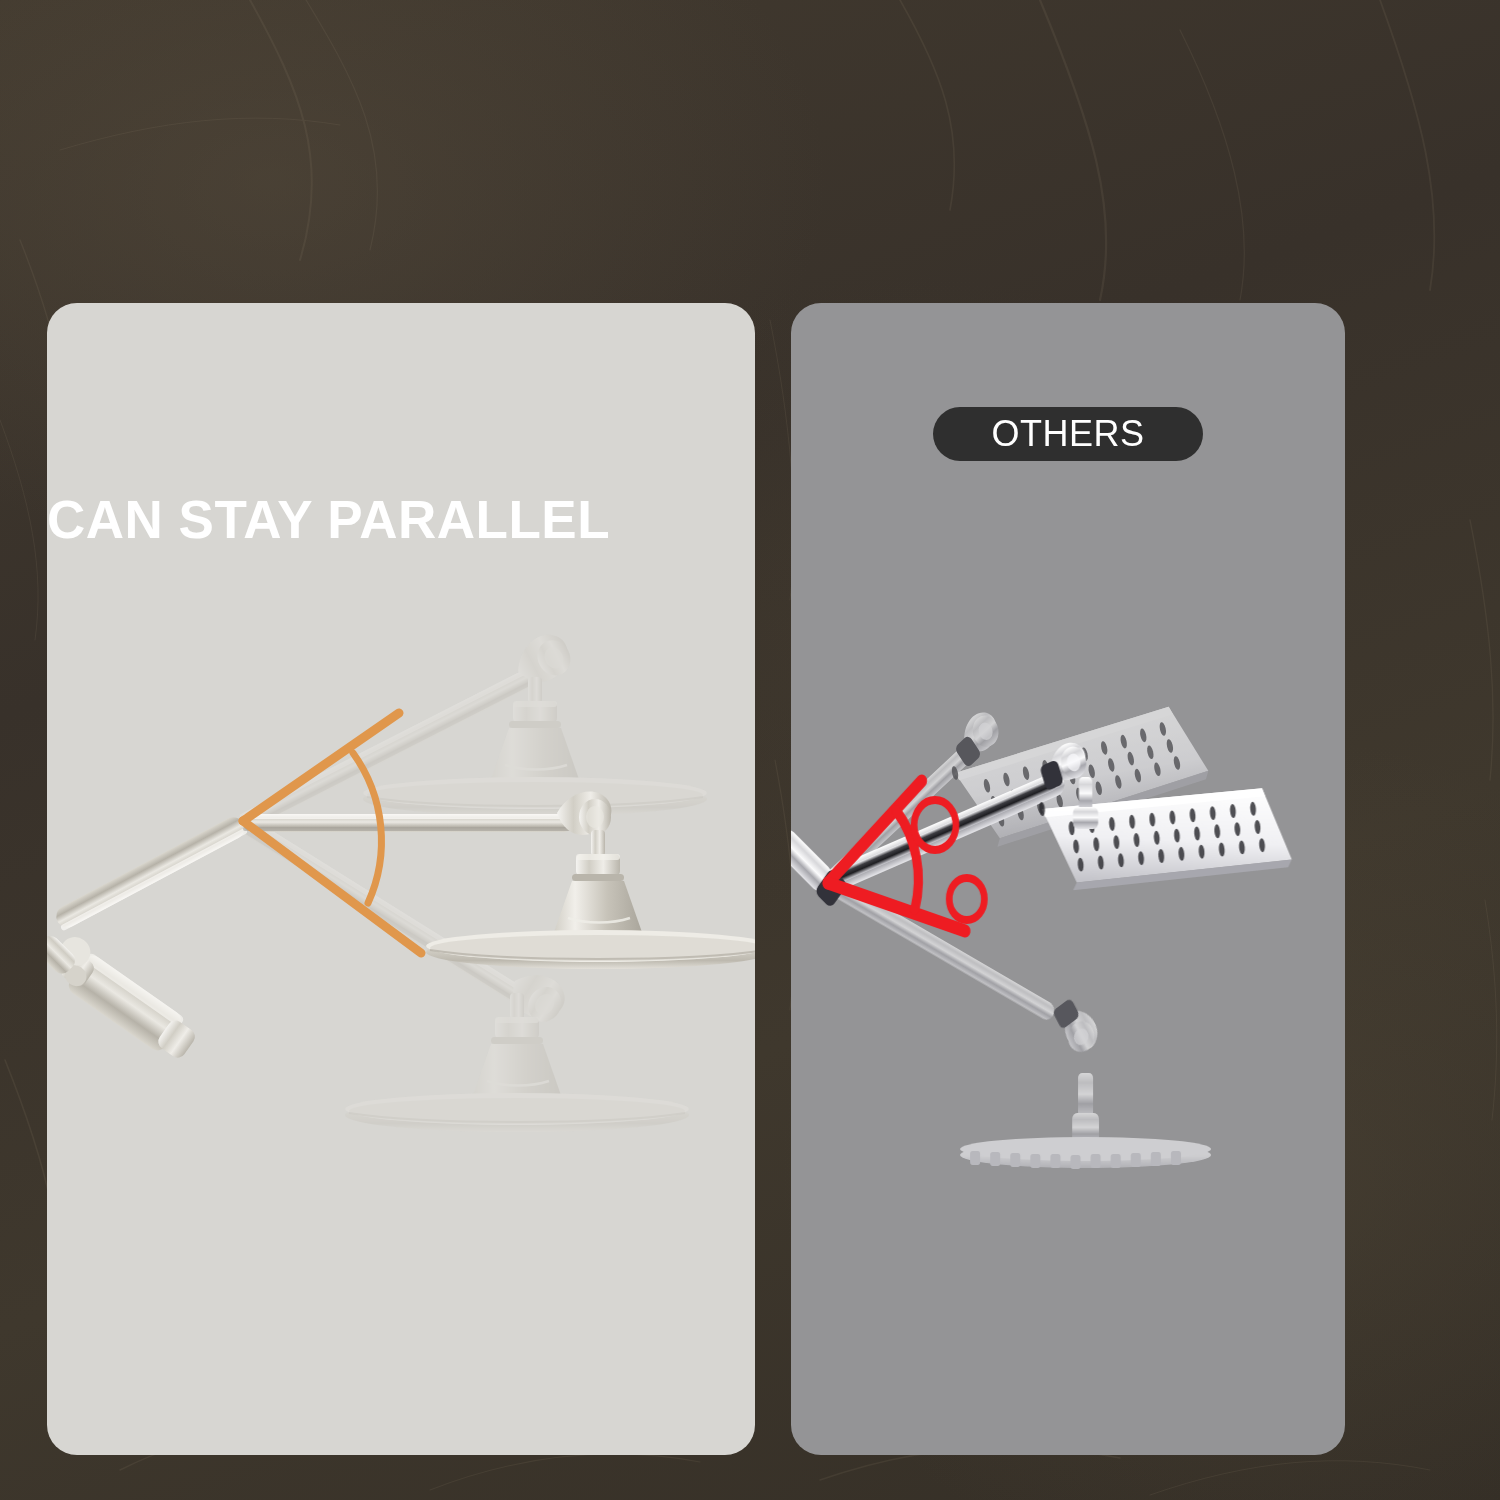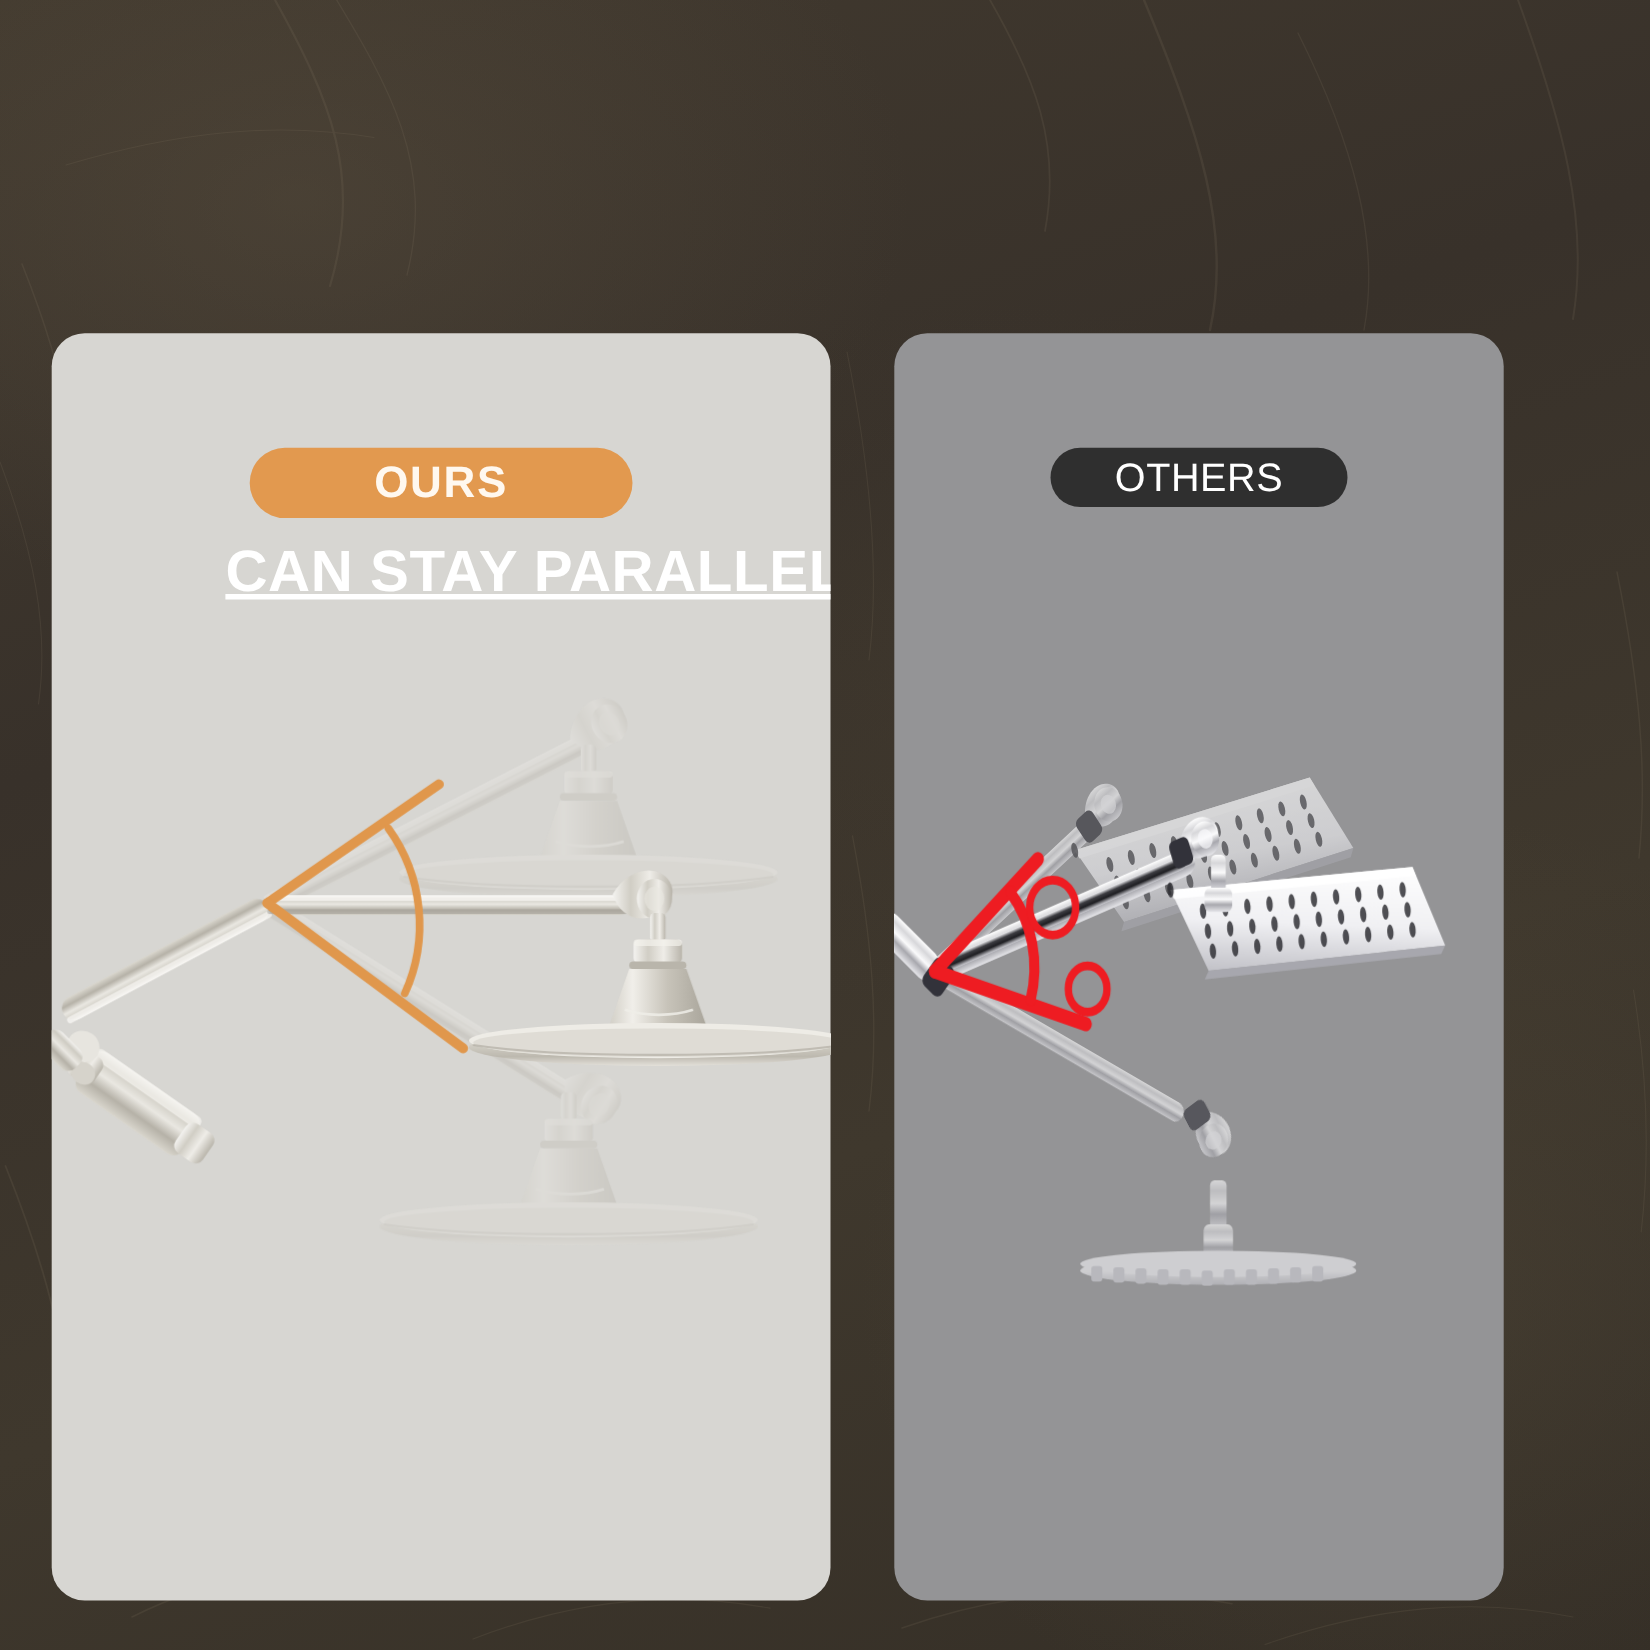--- a/index.html
+++ b/index.html
@@ -115,9 +115,6 @@
 
   <div class="panel" id="panel-ours">
 
-    <div class="badge" id="badge-ours">
-      <span>OURS</span>
-    </div>
 
     <div class="panel-head" id="head-ours">CAN STAY PARALLEL</div>
 

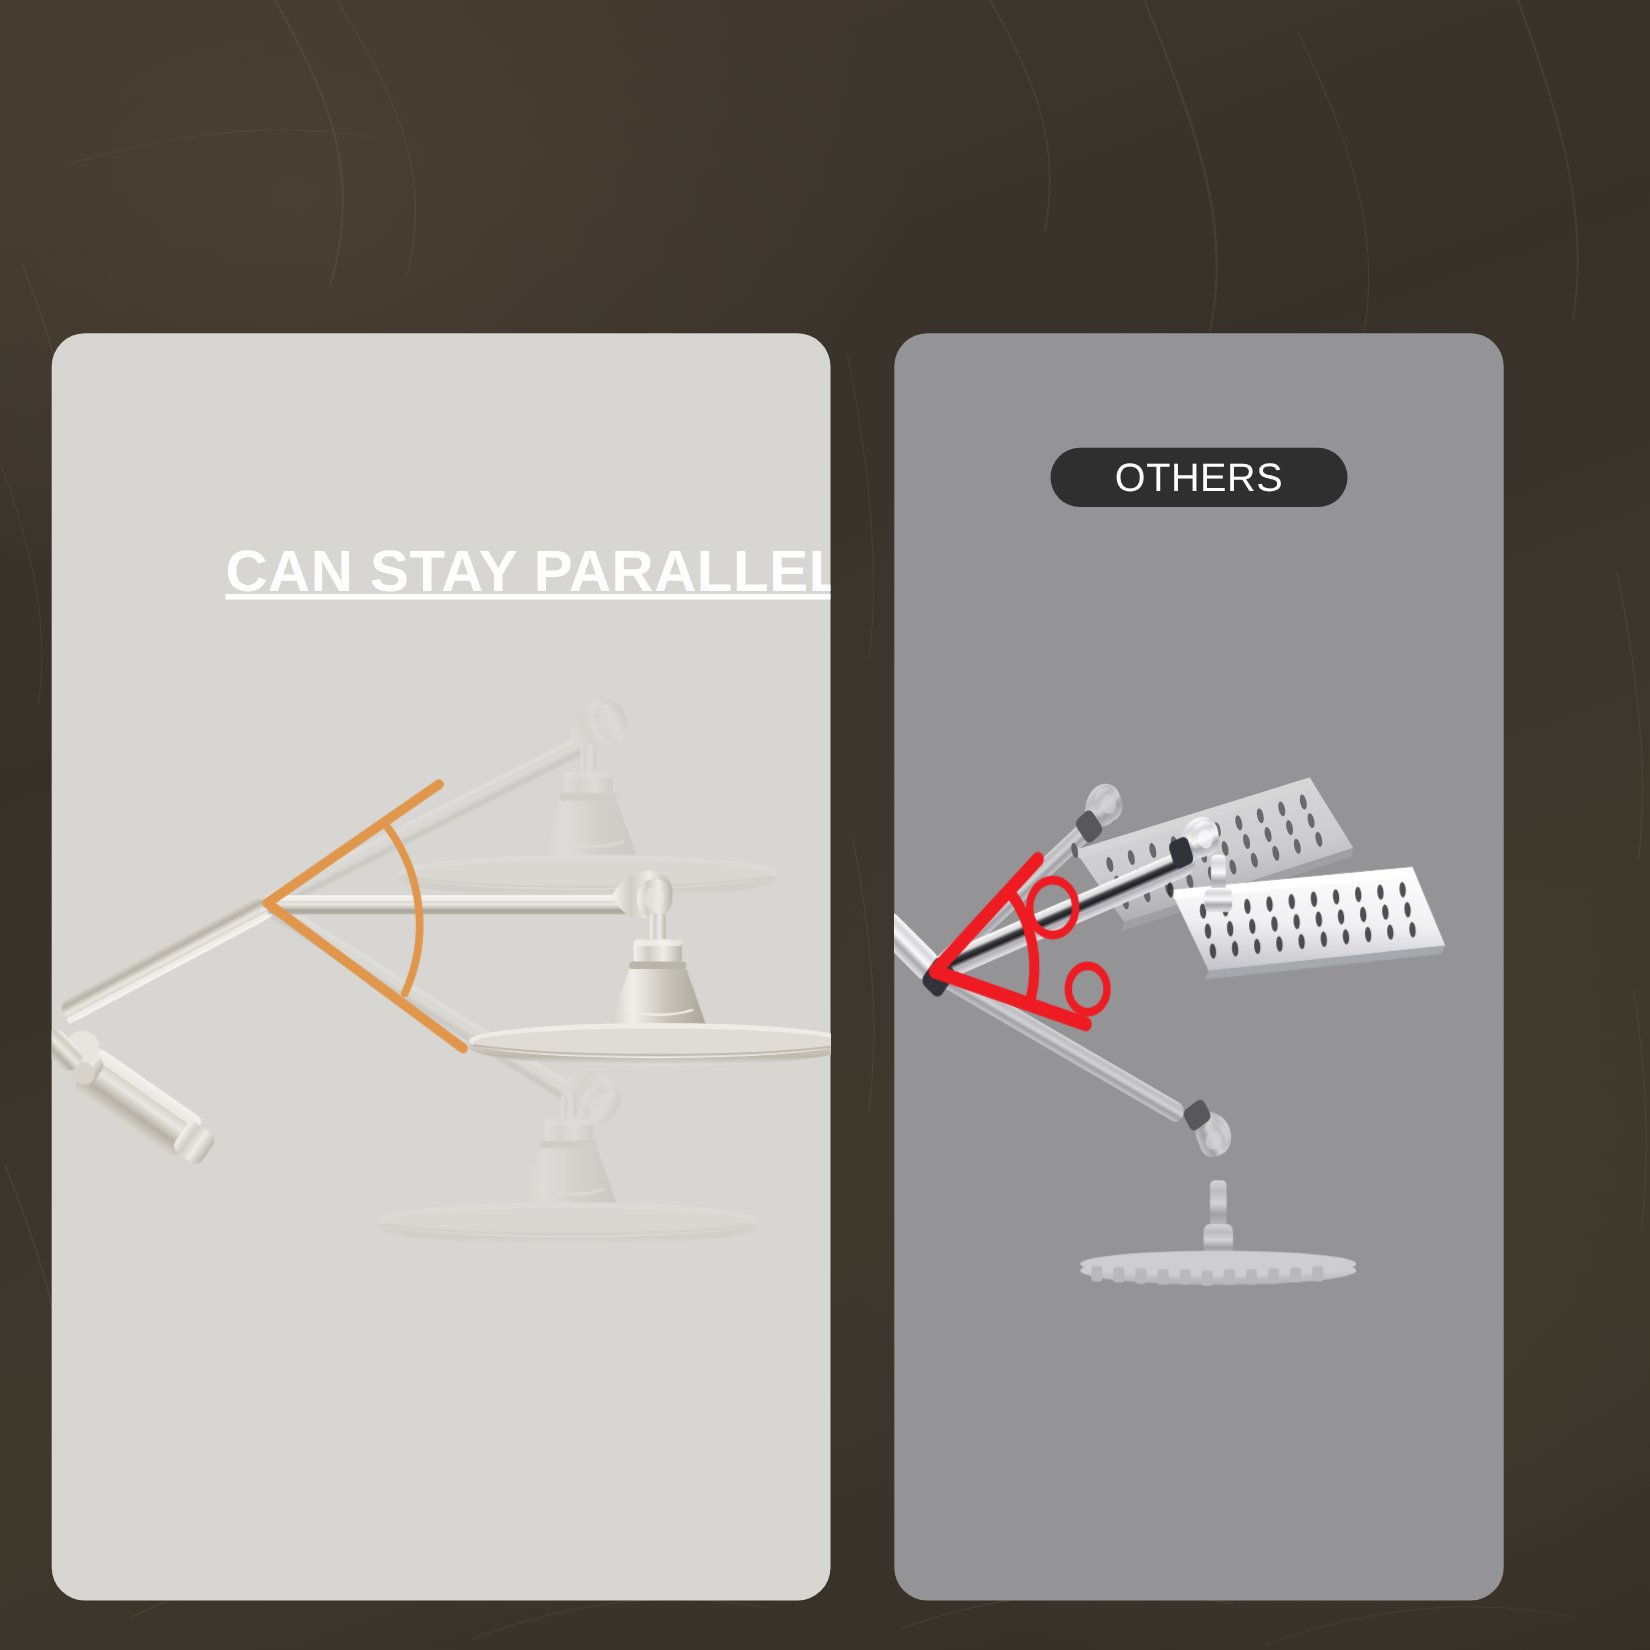--- a/index.html
+++ b/index.html
@@ -51,7 +51,6 @@
   #panel-others{
     left:791px;top:303px;width:554px;height:1152px;
     background:#949496;
-    margin-left:22px;
   }
 
   .badge{

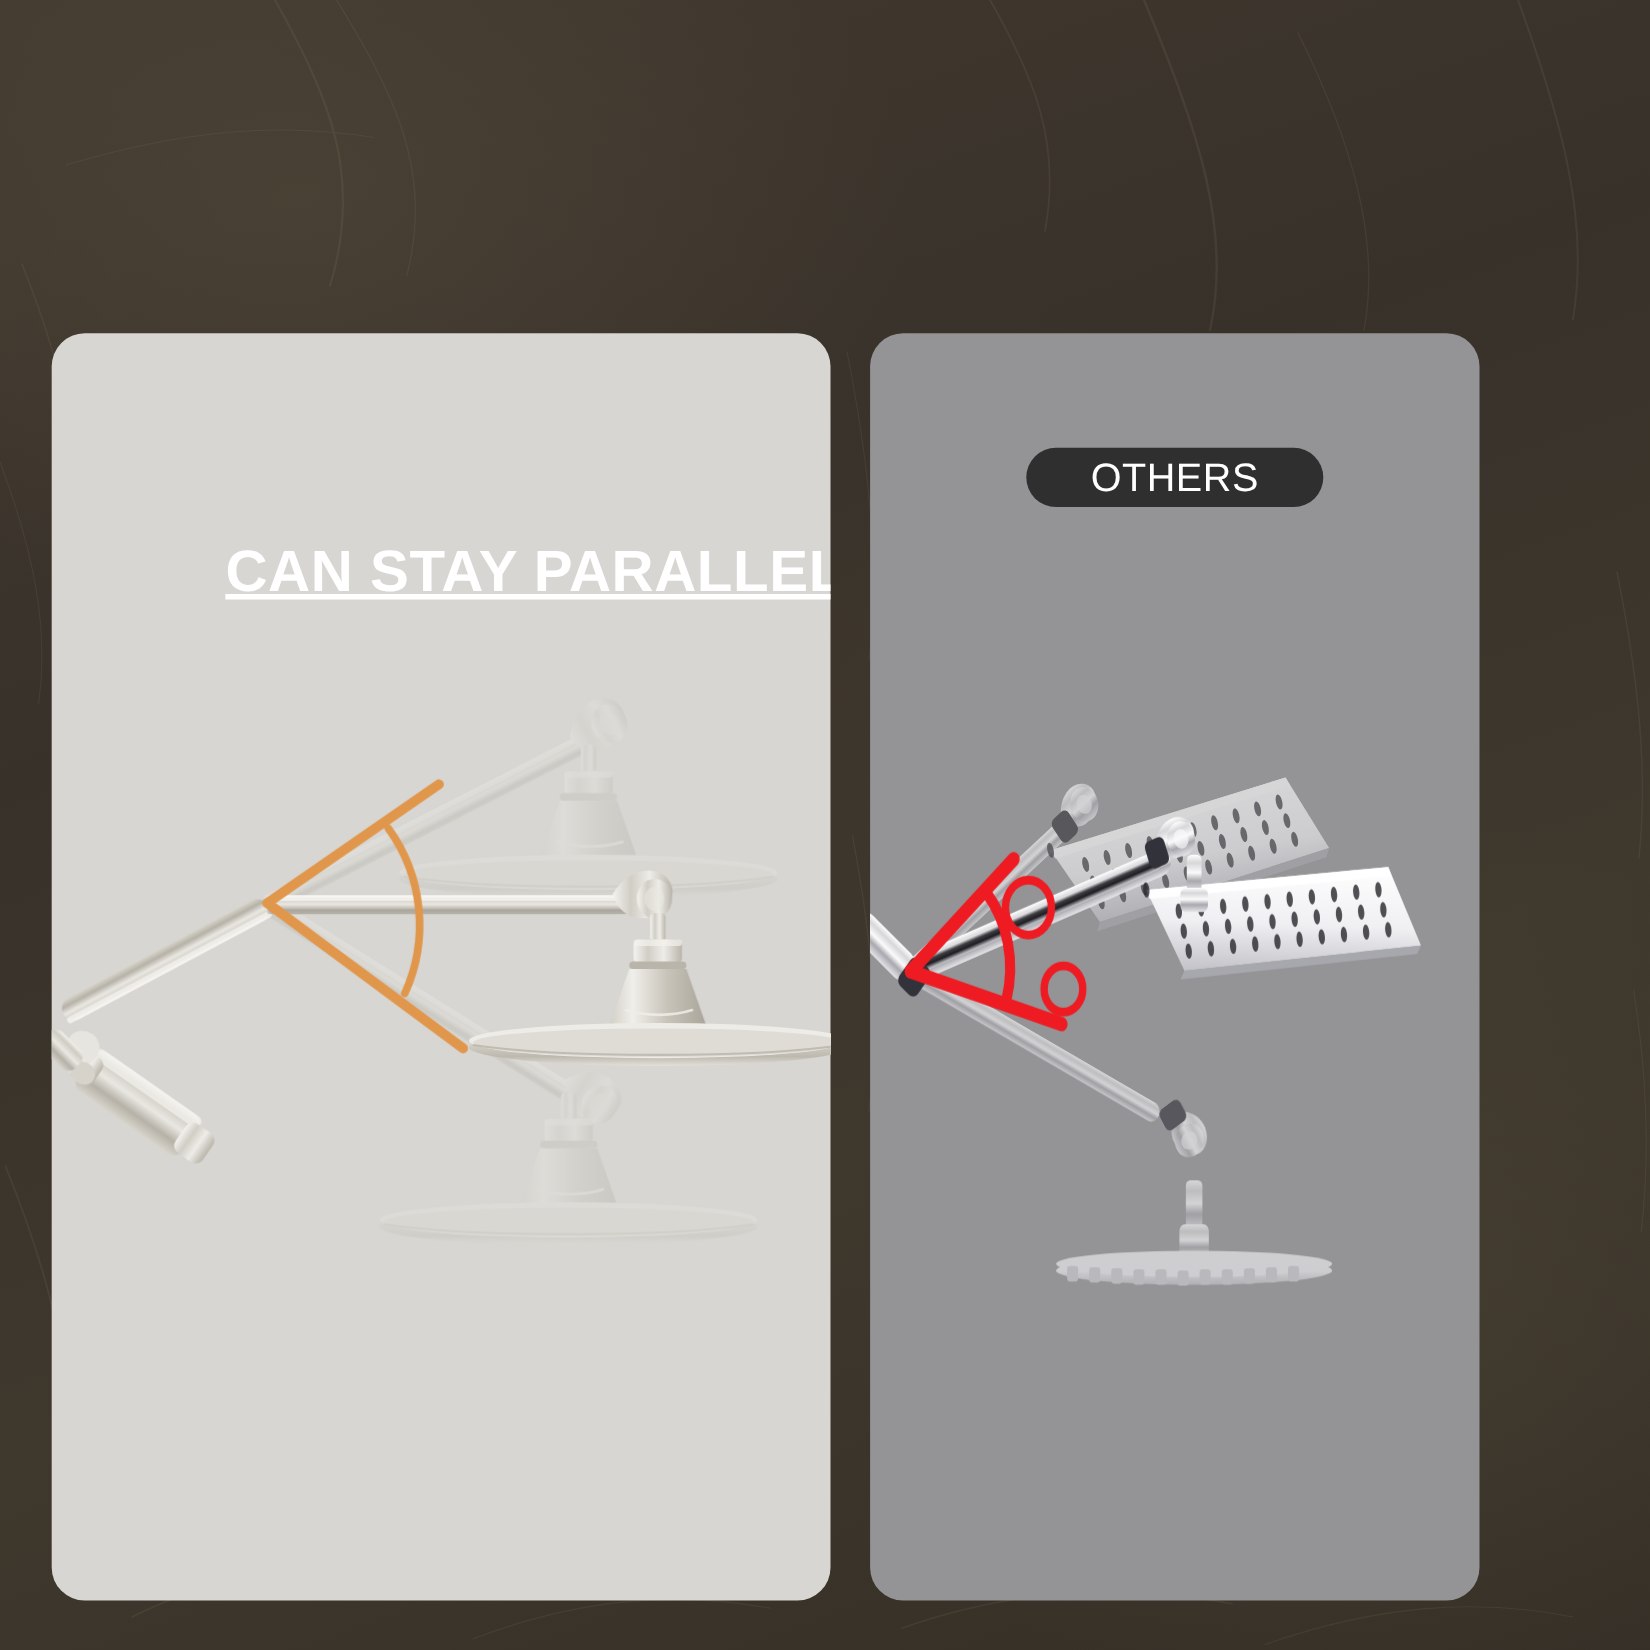--- a/index.html
+++ b/index.html
@@ -72,7 +72,7 @@
   }
 
   .panel-head{
-    position:absolute;left:13px;width:100%;text-align:right;white-space:nowrap;text-decoration:underline;
+    position:absolute;left:0;width:100%;text-align:left;white-space:nowrap;
   }
   #head-ours{
     top:186px;color:#ffffff;font-size:53px;font-weight:bold;letter-spacing:.5px;

